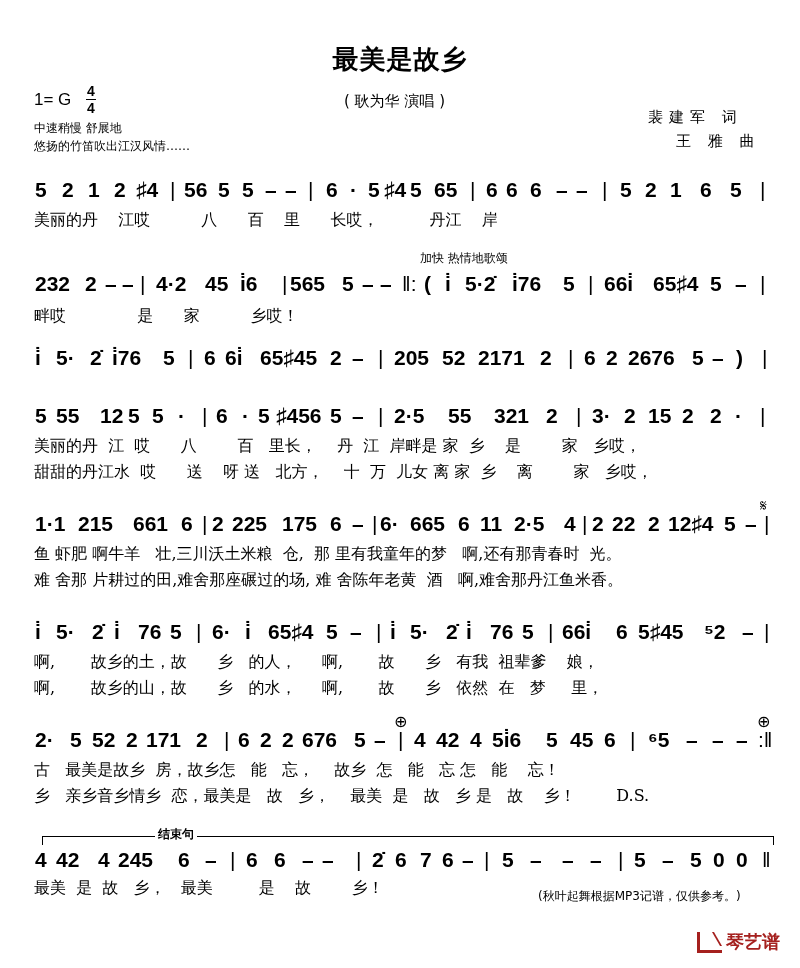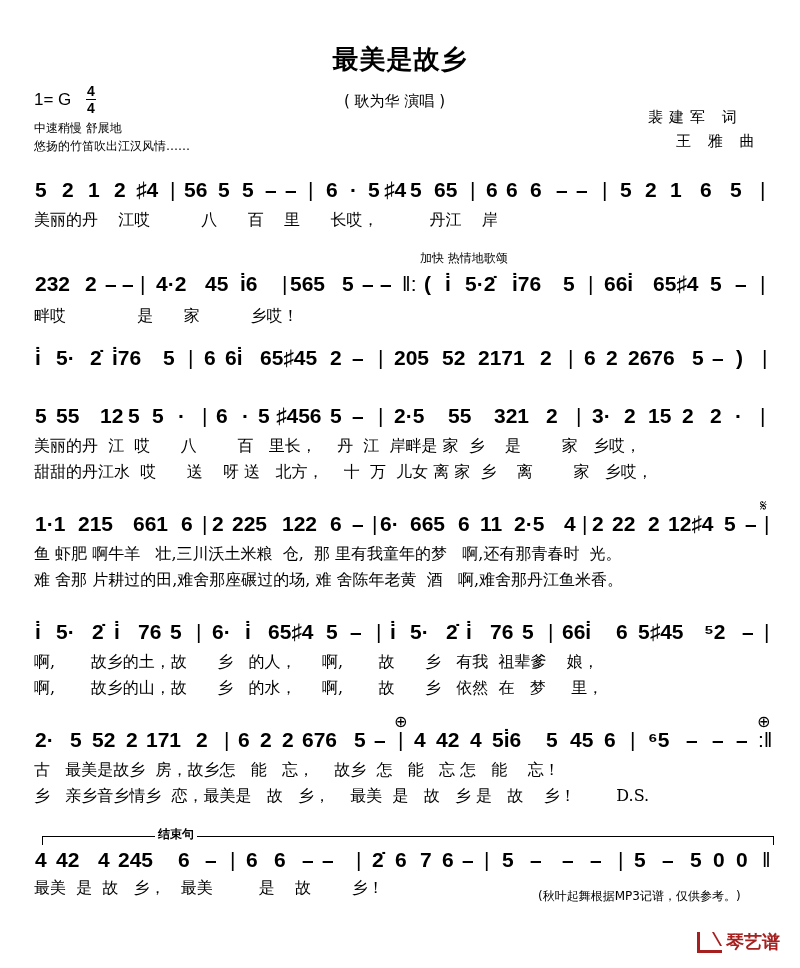--- a/index.html
+++ b/index.html
@@ -184,7 +184,7 @@
         <span class="tok" style="left: 202px; font-weight: normal;">|</span>
         <span class="tok" style="left: 212px;">2</span>
         <span class="tok" style="left: 232px;">225</span>
-        <span class="tok" style="left: 282px;">122</span>
+        <span class="tok" style="left: 282px;">175</span>
         <span class="tok" style="left: 330px;">6</span>
         <span class="tok" style="left: 352px;">–</span>
         <span class="tok" style="left: 372px; font-weight: normal;">|</span>

